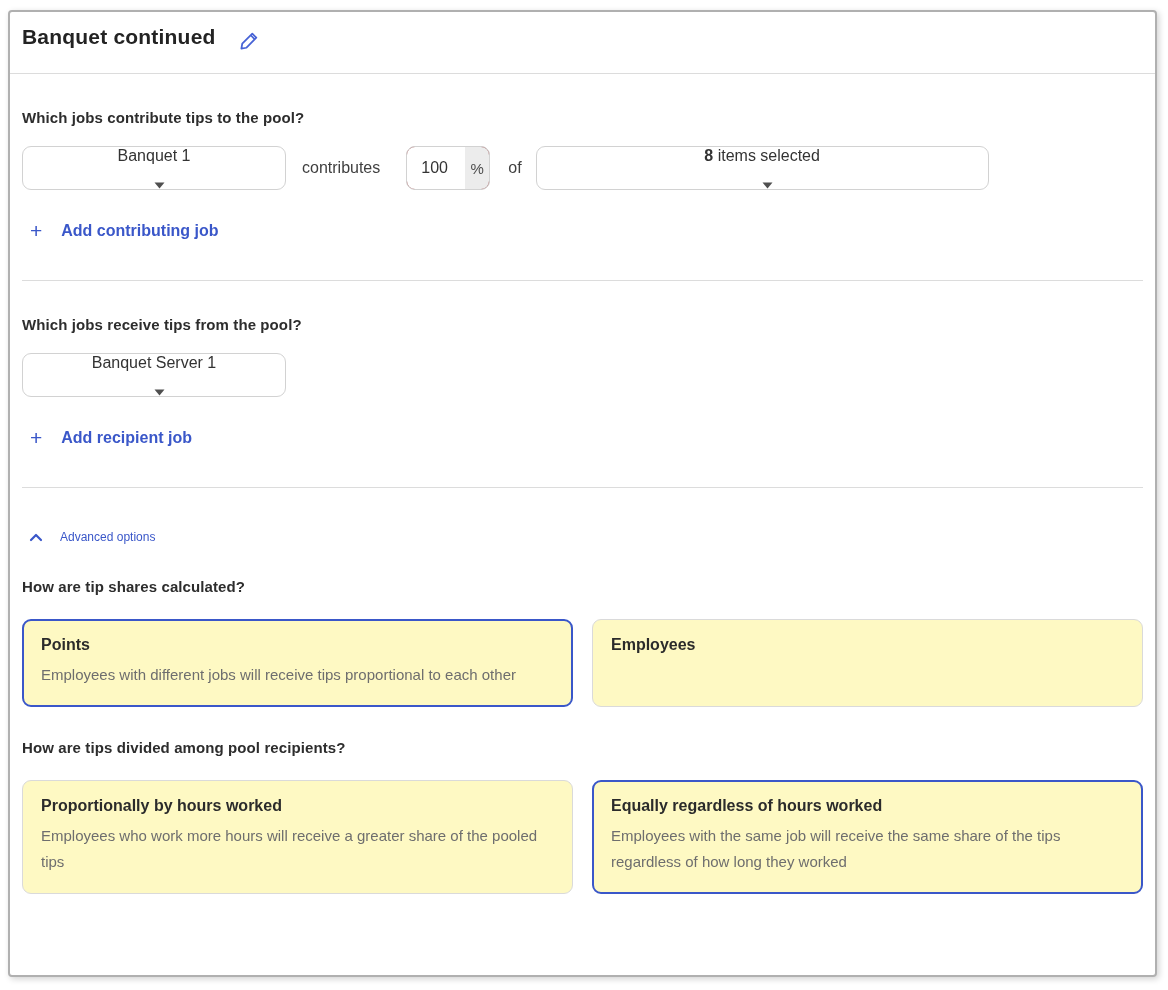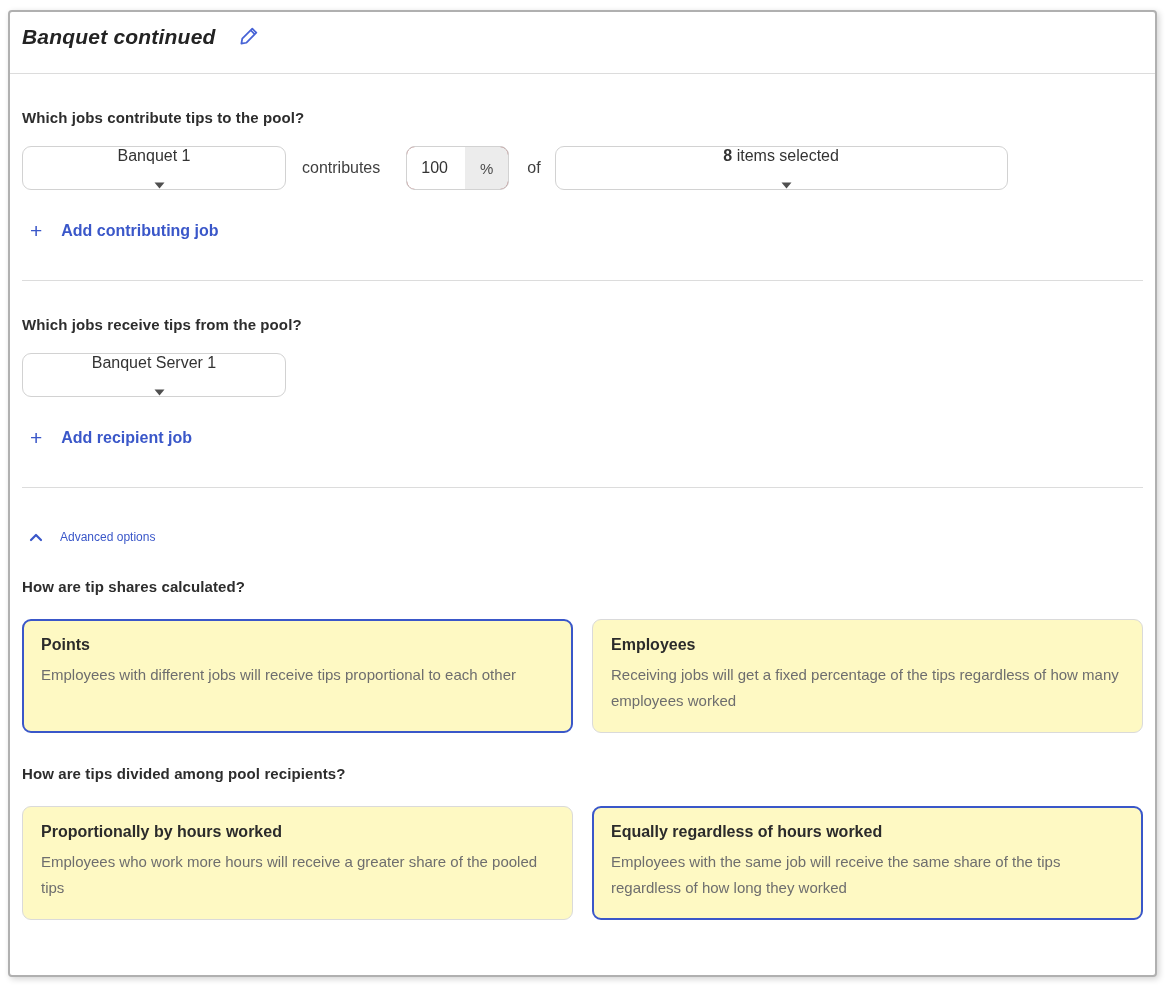--- a/index.html
+++ b/index.html
@@ -17,7 +17,7 @@
     padding:0 12px;
   }
   
-  .header { display:flex; align-items:flex-start; gap:23px; margin-top:11px;font-style:italic; }
+  .header { display:flex; align-items:flex-end; gap:23px; margin-top:11px; }
   .page-title { font-size:21px; font-weight:700; color:#232323; margin:0; line-height:28px; letter-spacing:0.2px; }
   .edit-btn { display:inline-flex; align-items:center; cursor:pointer; margin-top:2px; }
   .hr-full { border:0; border-top:1px solid #dcdcdc; margin:22px -12px 0 -12px; }

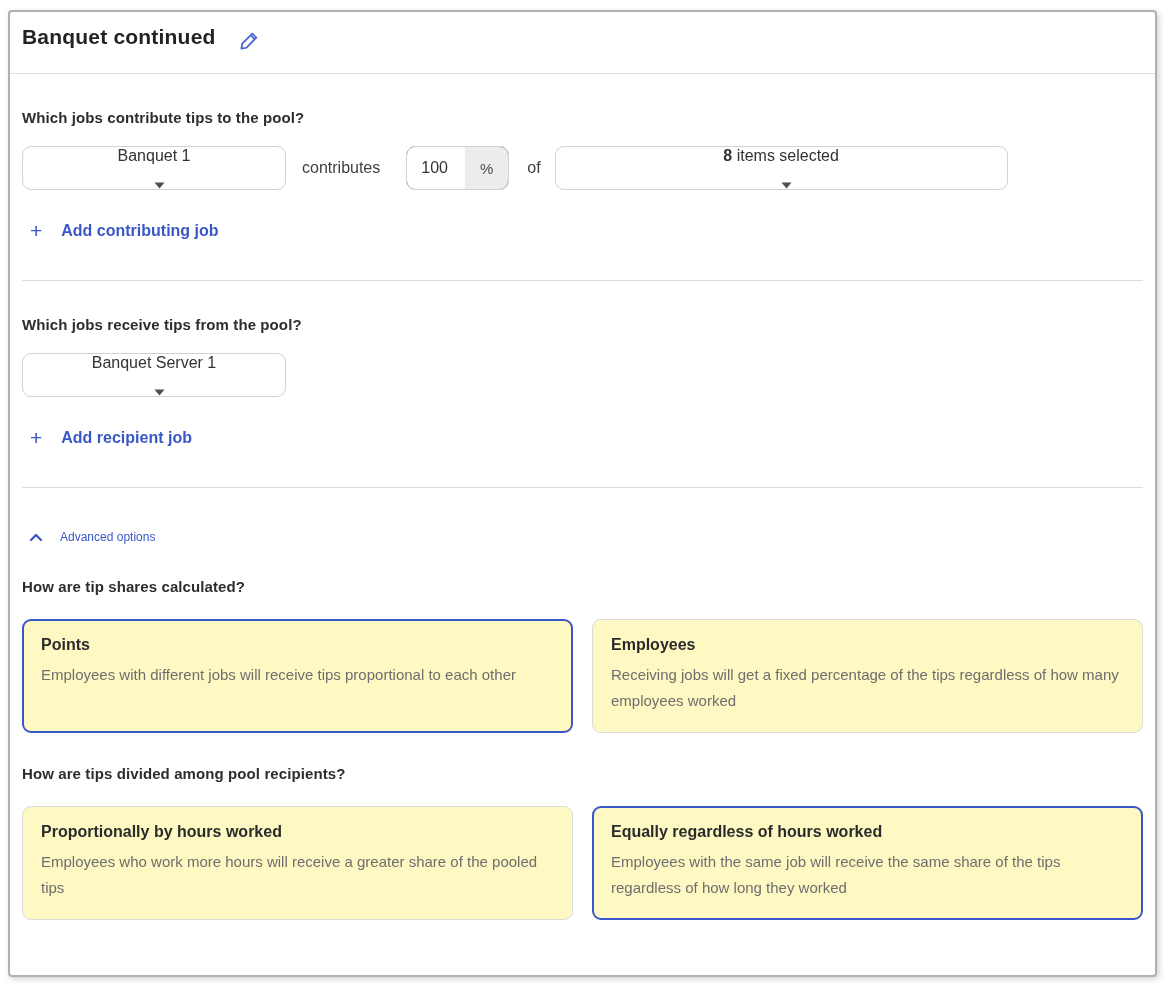--- a/index.html
+++ b/index.html
@@ -40,7 +40,7 @@
   .t-contributes { margin-left:16px; }
   .t-of { margin-left:18px; }
   .input-group {
-    margin-left:26px; width:103px; height:44px; border:1px solid #d2d2d2;
+    margin-left:26px; width:84px; height:44px; border:1px solid #d2d2d2;
     border-radius:9px; overflow:hidden; display:flex; background:#7f1d1d;
   }
   .pct-input {

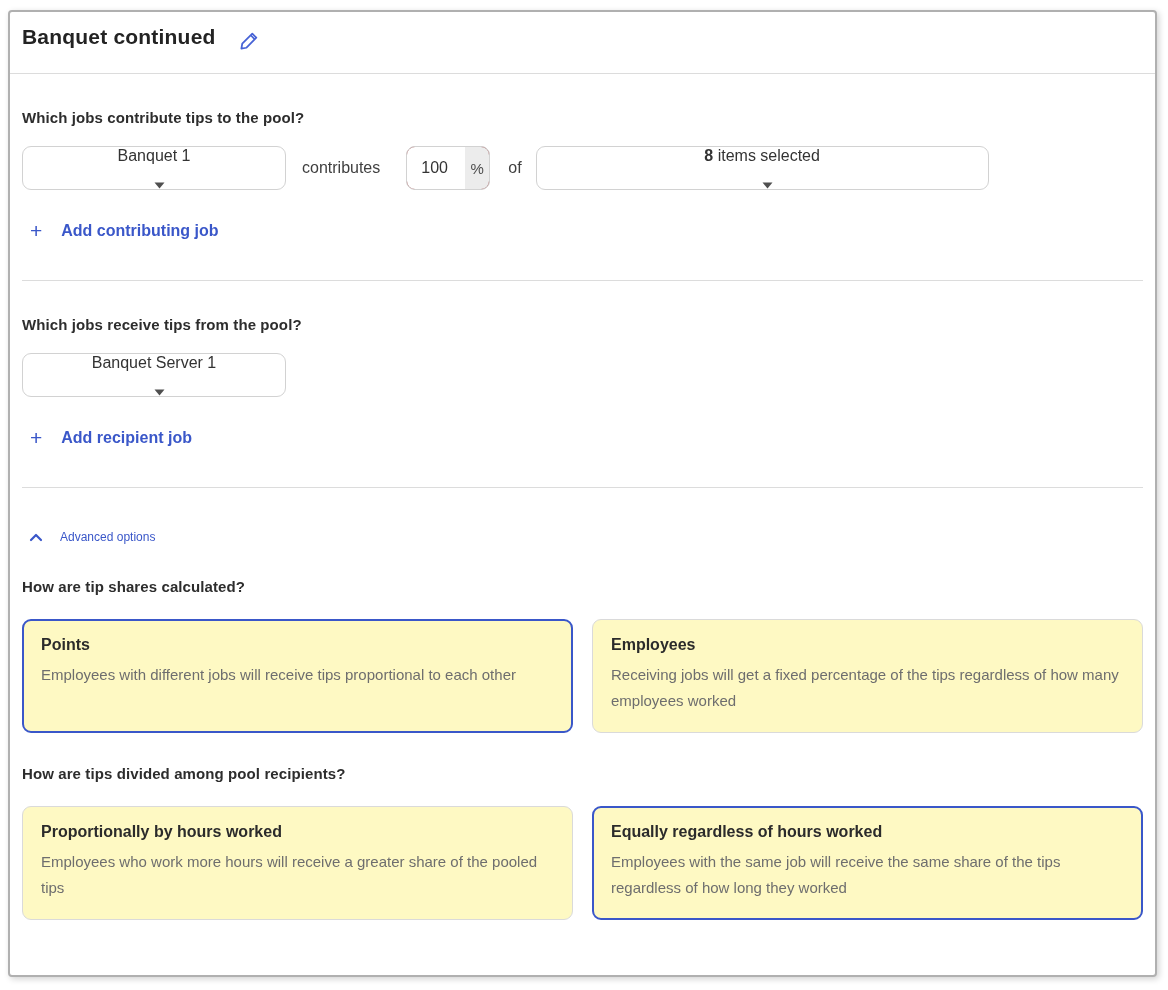--- a/index.html
+++ b/index.html
@@ -156,7 +156,6 @@
     </div>
     <div class="card">
       <div class="card-title">Employees</div>
-      <div class="card-desc">Receiving jobs will get a fixed percentage of the tips regardless of how many employees worked</div>
     </div>
   </div>
 

